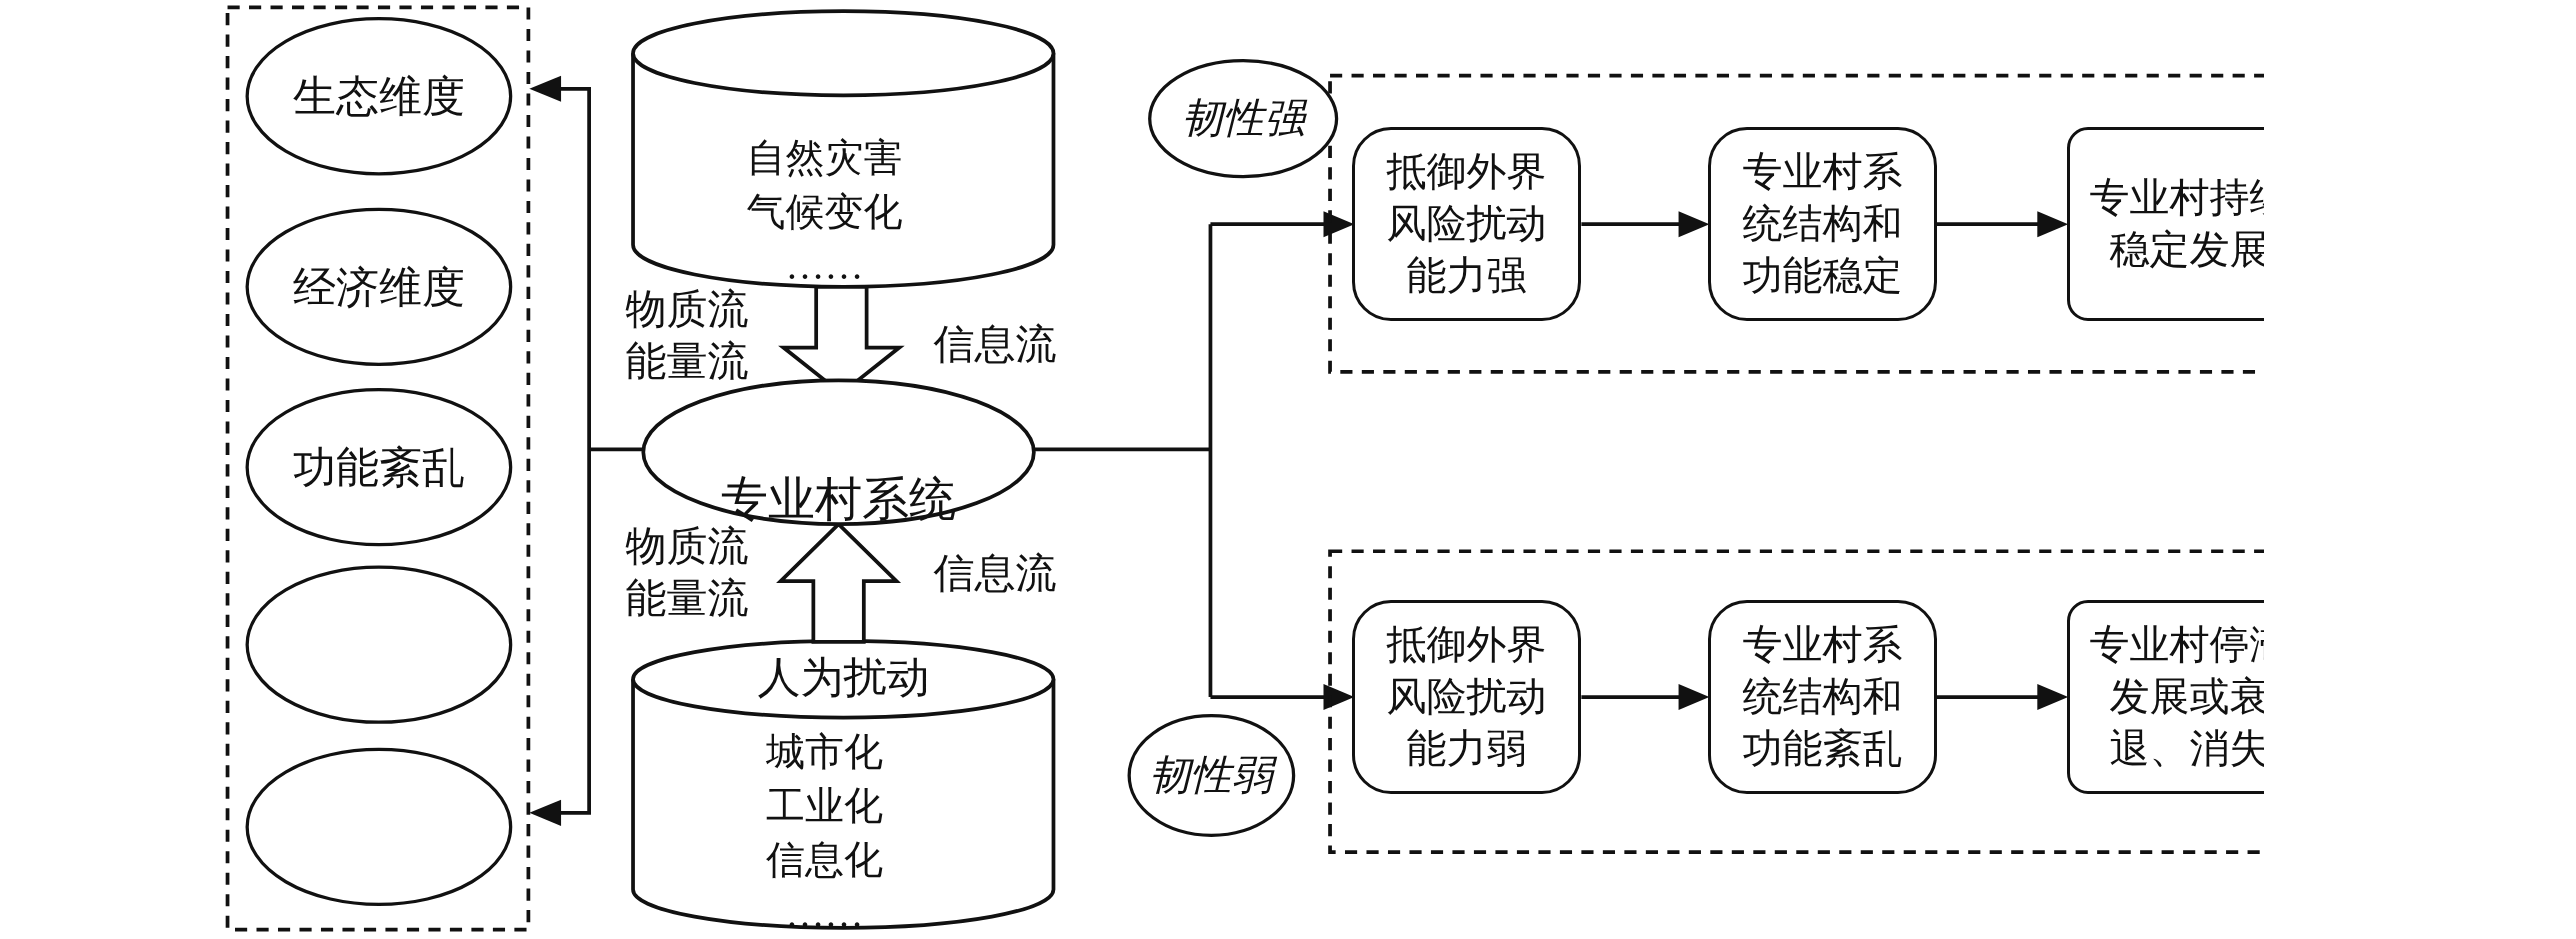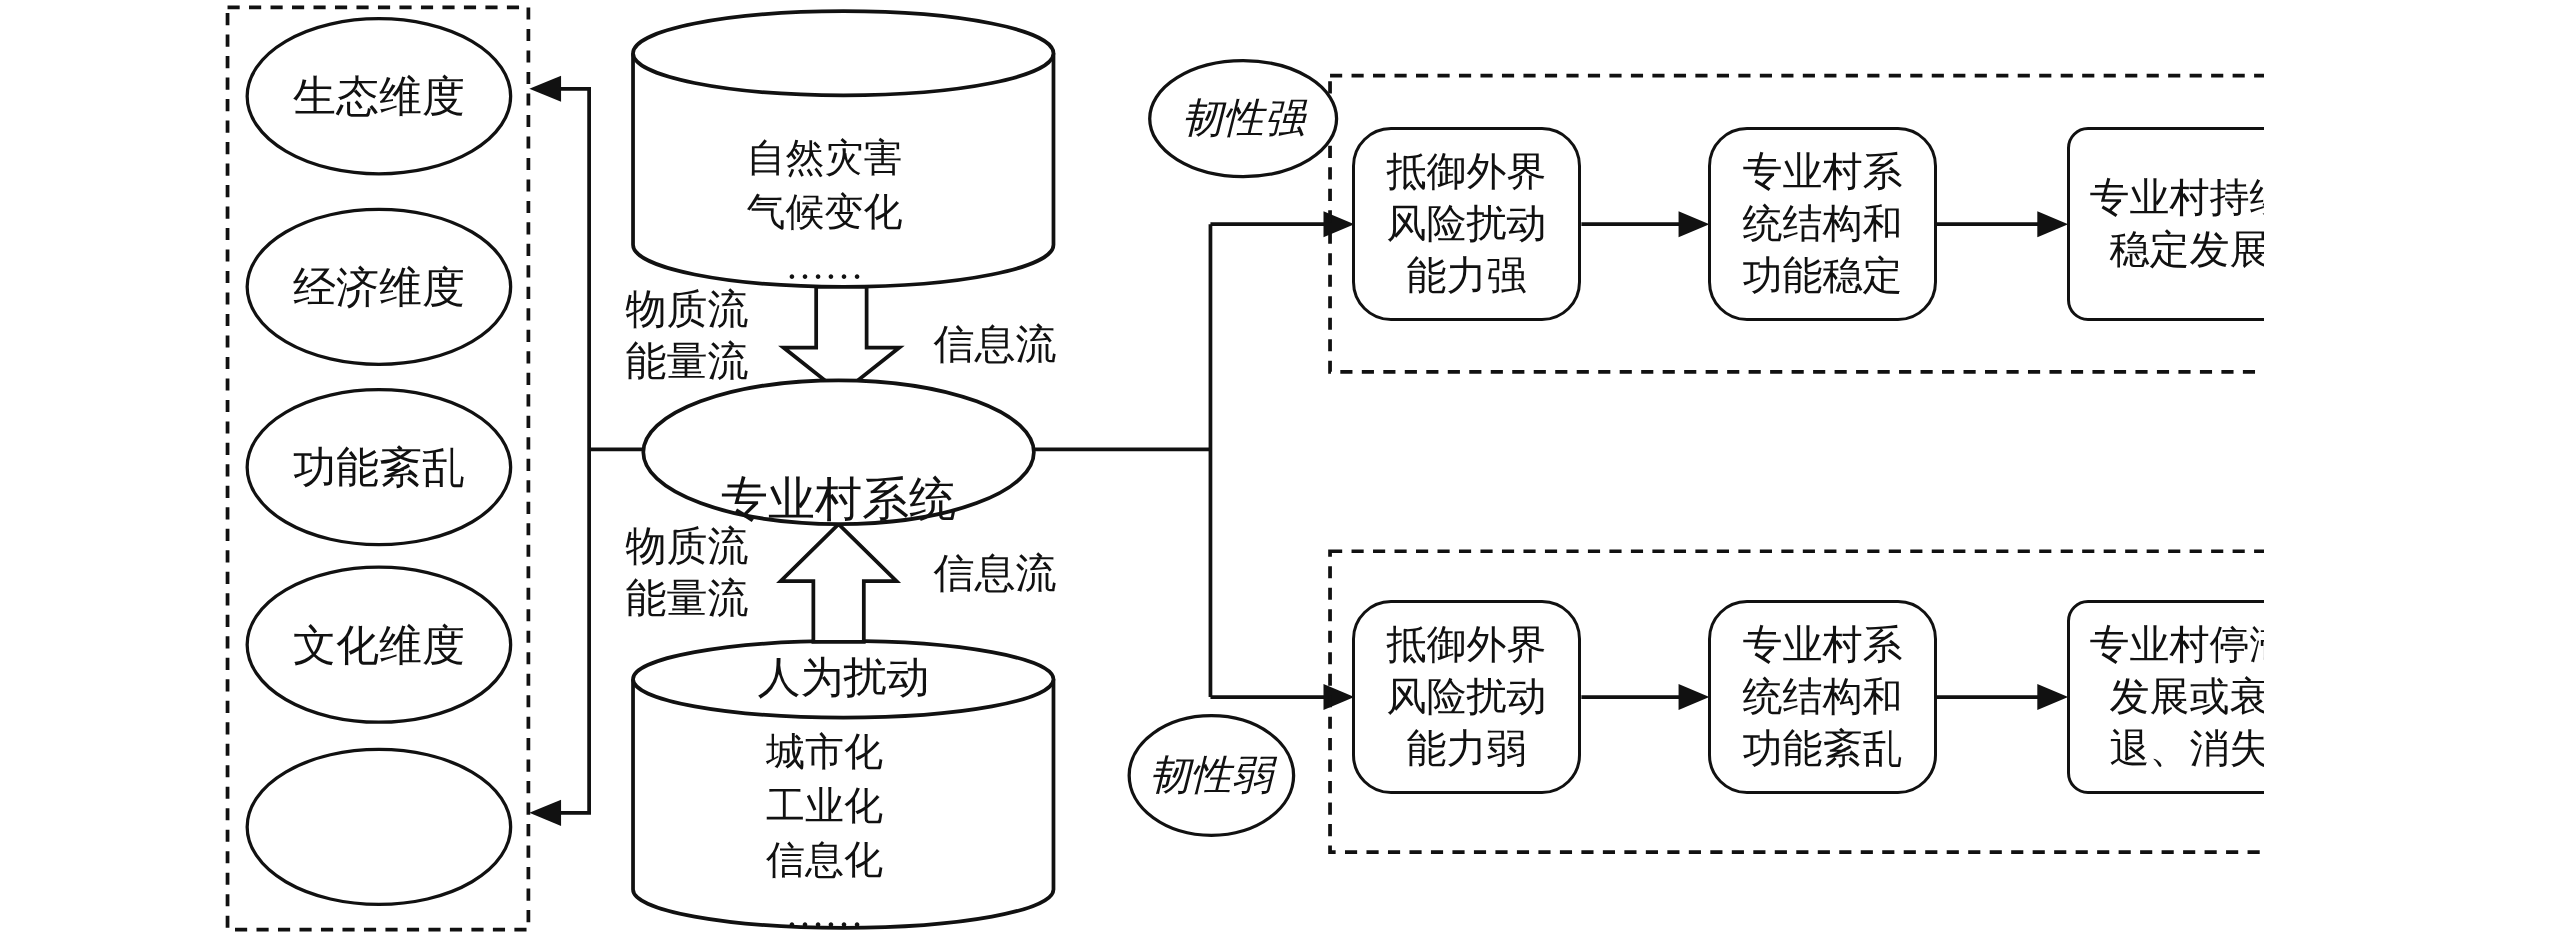--- a/index.html
+++ b/index.html
@@ -106,7 +106,6 @@
   <div class="label dim-label" style="top:73px">生态维度</div>
   <div class="label dim-label" style="top:264px">经济维度</div>
   <div class="label dim-label" style="top:444px">功能紊乱</div>
-  <div class="label dim-label" style="top:622px">文化维度</div>
 
   <div class="label cyl-lines" style="top:131px">自然灾害
 气候变化

